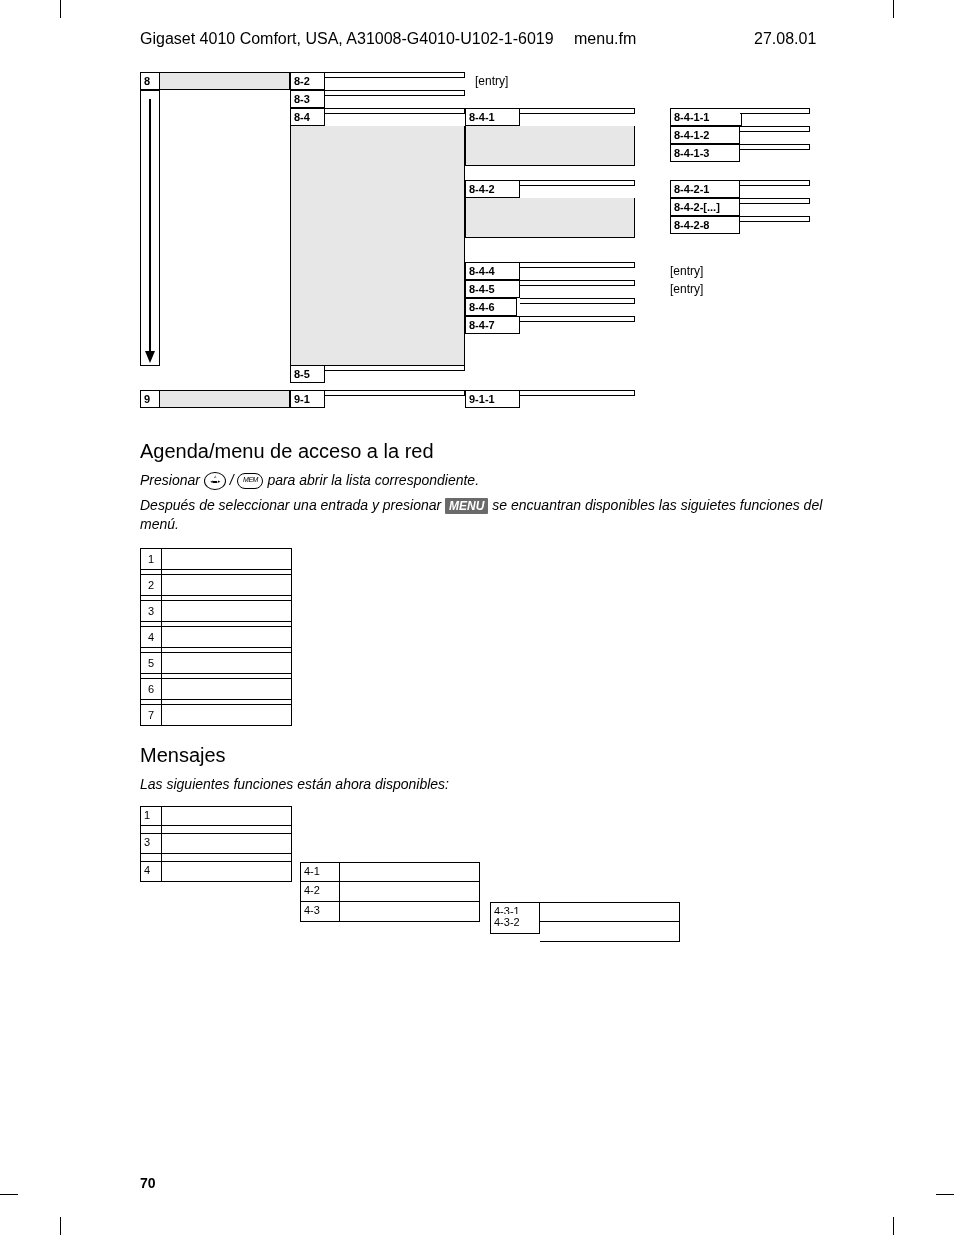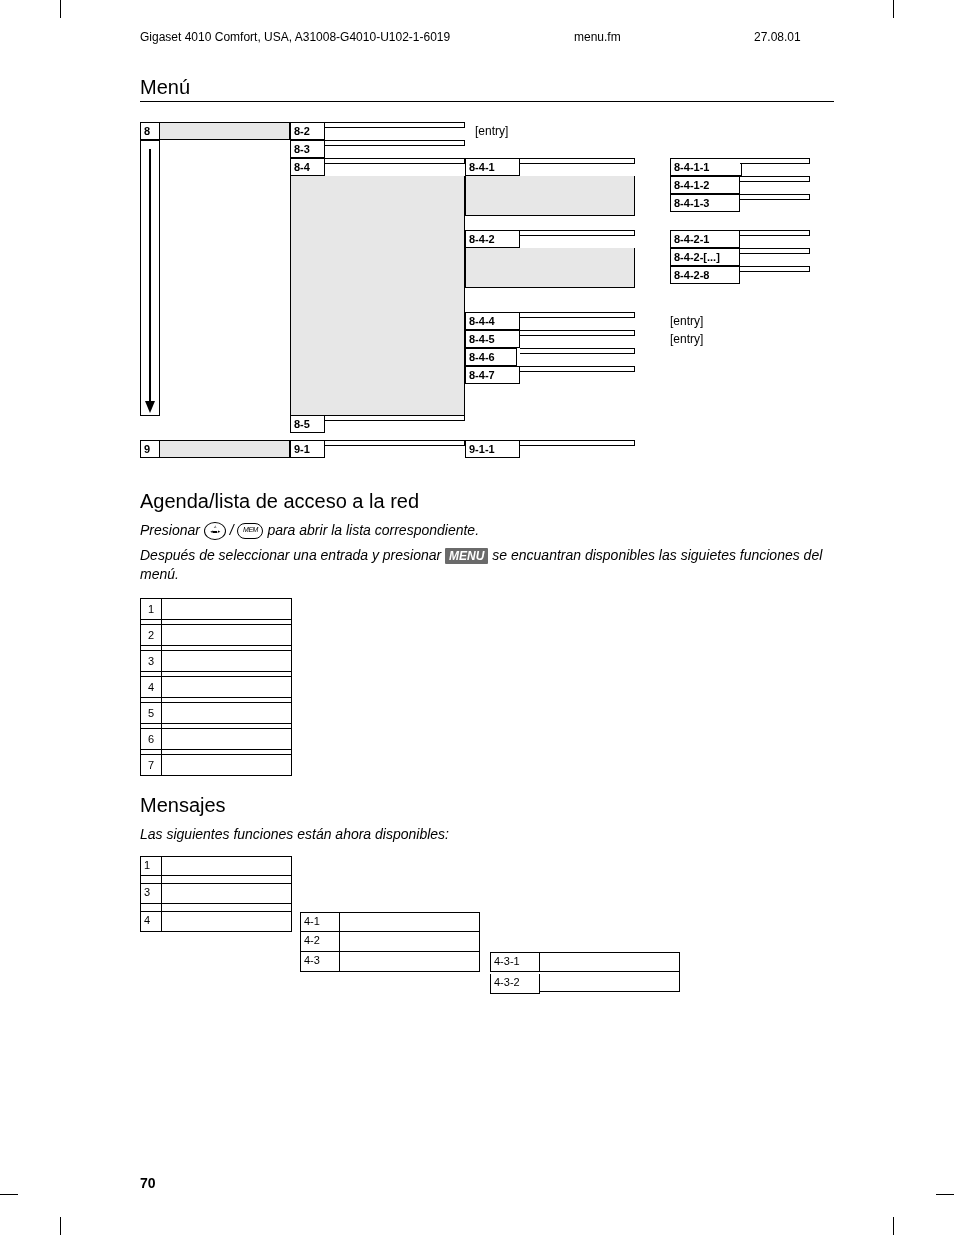--- a/index.html
+++ b/index.html
@@ -26,7 +26,7 @@
 
   .header-line {
     display: flex;
-    font-size: 12px;
+    font-size: 16px;
     color: #000;
     padding-bottom: 4px;
     margin-left: 70px;

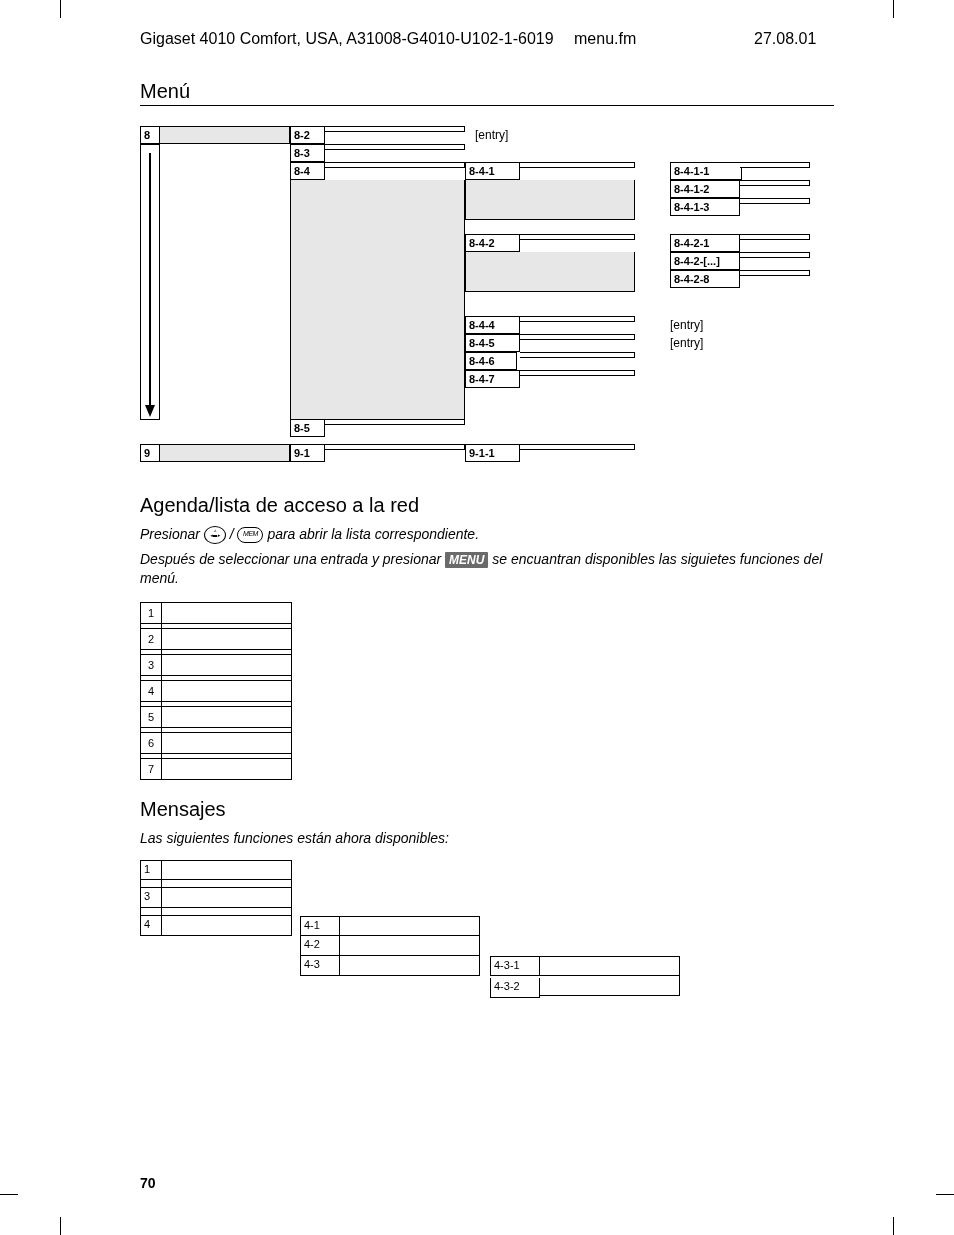--- a/index.html
+++ b/index.html
@@ -133,7 +133,6 @@
   </div>
 
   <div class="content">
-    <h1 class="section">Menú</h1>
 
     <div class="tree">
 

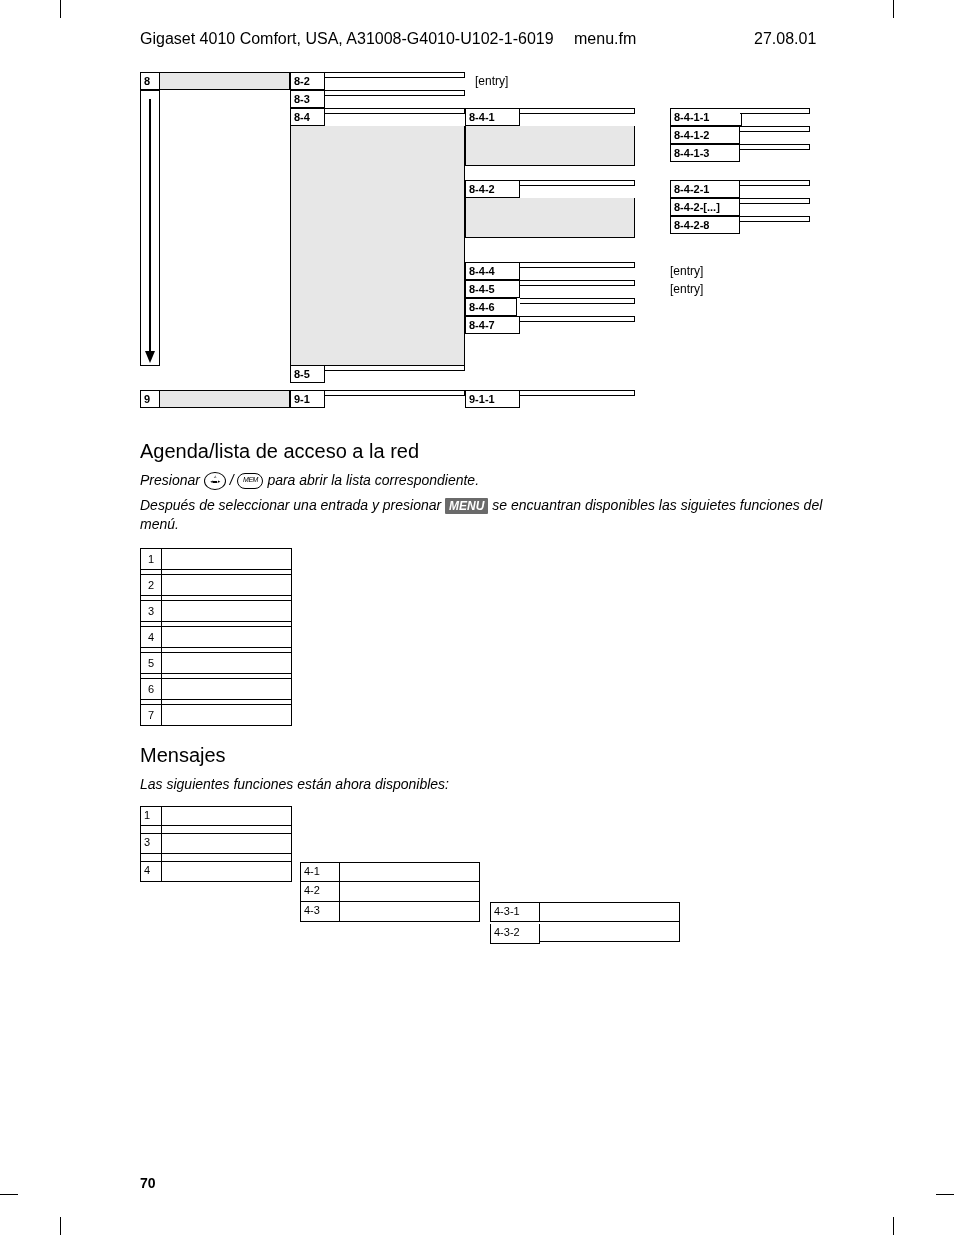--- a/index.html
+++ b/index.html
@@ -205,7 +205,7 @@
       <div class="cell" style="left:380px;top:318px;width:115px;border-left:none"></div>
     </div>
 
-    <h2 class="sub">Agenda/lista de acceso a la red</h2>
+    <h2 class="sub">Agenda/menu de acceso a la red</h2>
     <p>
       <span>Presionar </span>
       <span class="icon-circle">

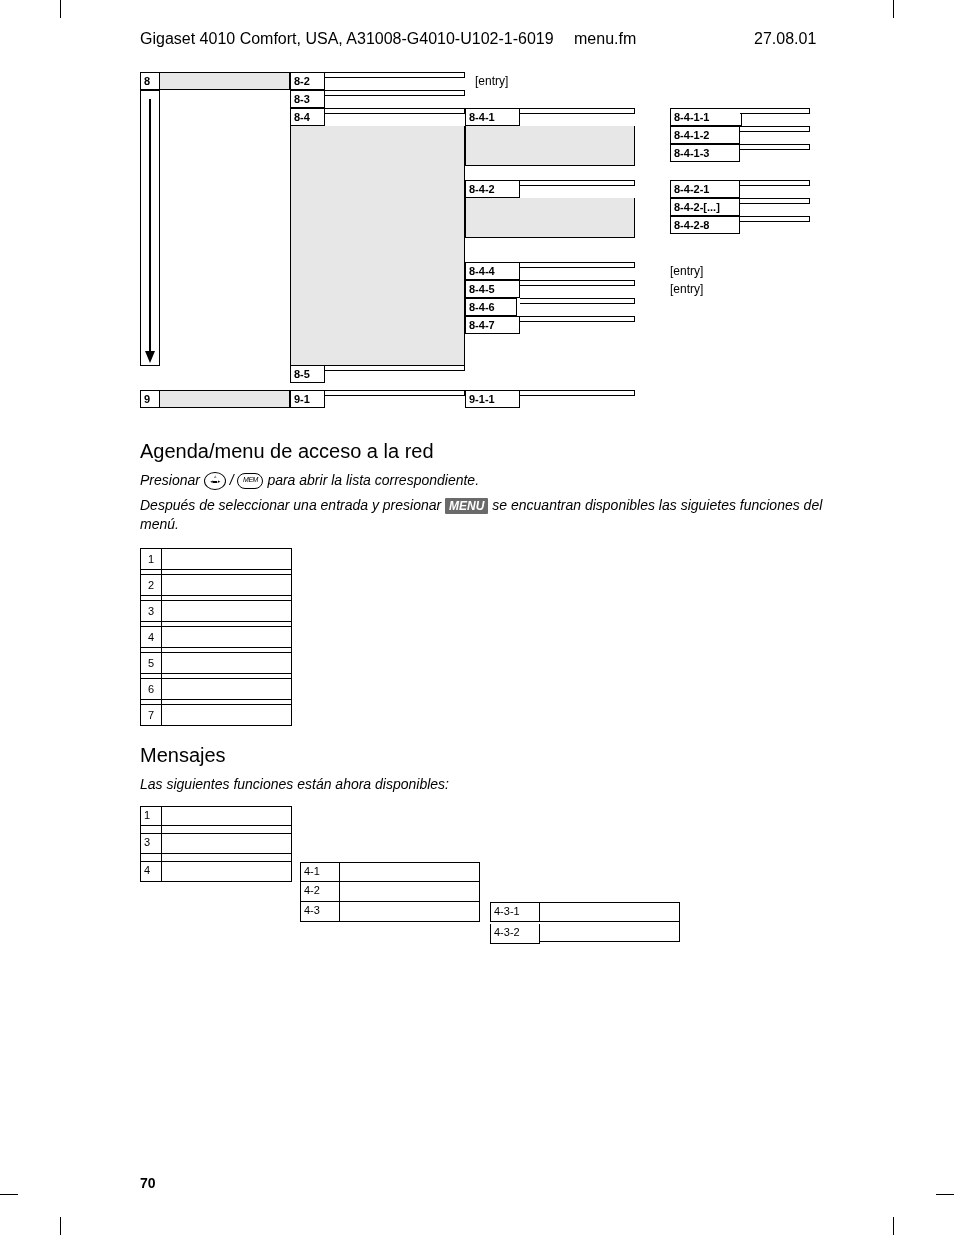--- a/index.html
+++ b/index.html
@@ -307,7 +307,7 @@
 
       <div class="cell light" style="left:350px;top:96px;width:50px;height:20px">4-3-1</div>
       <div class="cell" style="left:400px;top:96px;width:140px;height:20px;border-left:none"></div>
-      <div class="cell light" style="left:350px;top:118px;width:50px;height:20px;border-top:none">4-3-2</div>
+      <div class="cell light" style="left:350px;top:108px;width:50px;height:20px;border-top:none">4-3-2</div>
       <div class="cell" style="left:400px;top:116px;width:140px;height:20px;border-left:none;border-top:none"></div>
     </div>
 

